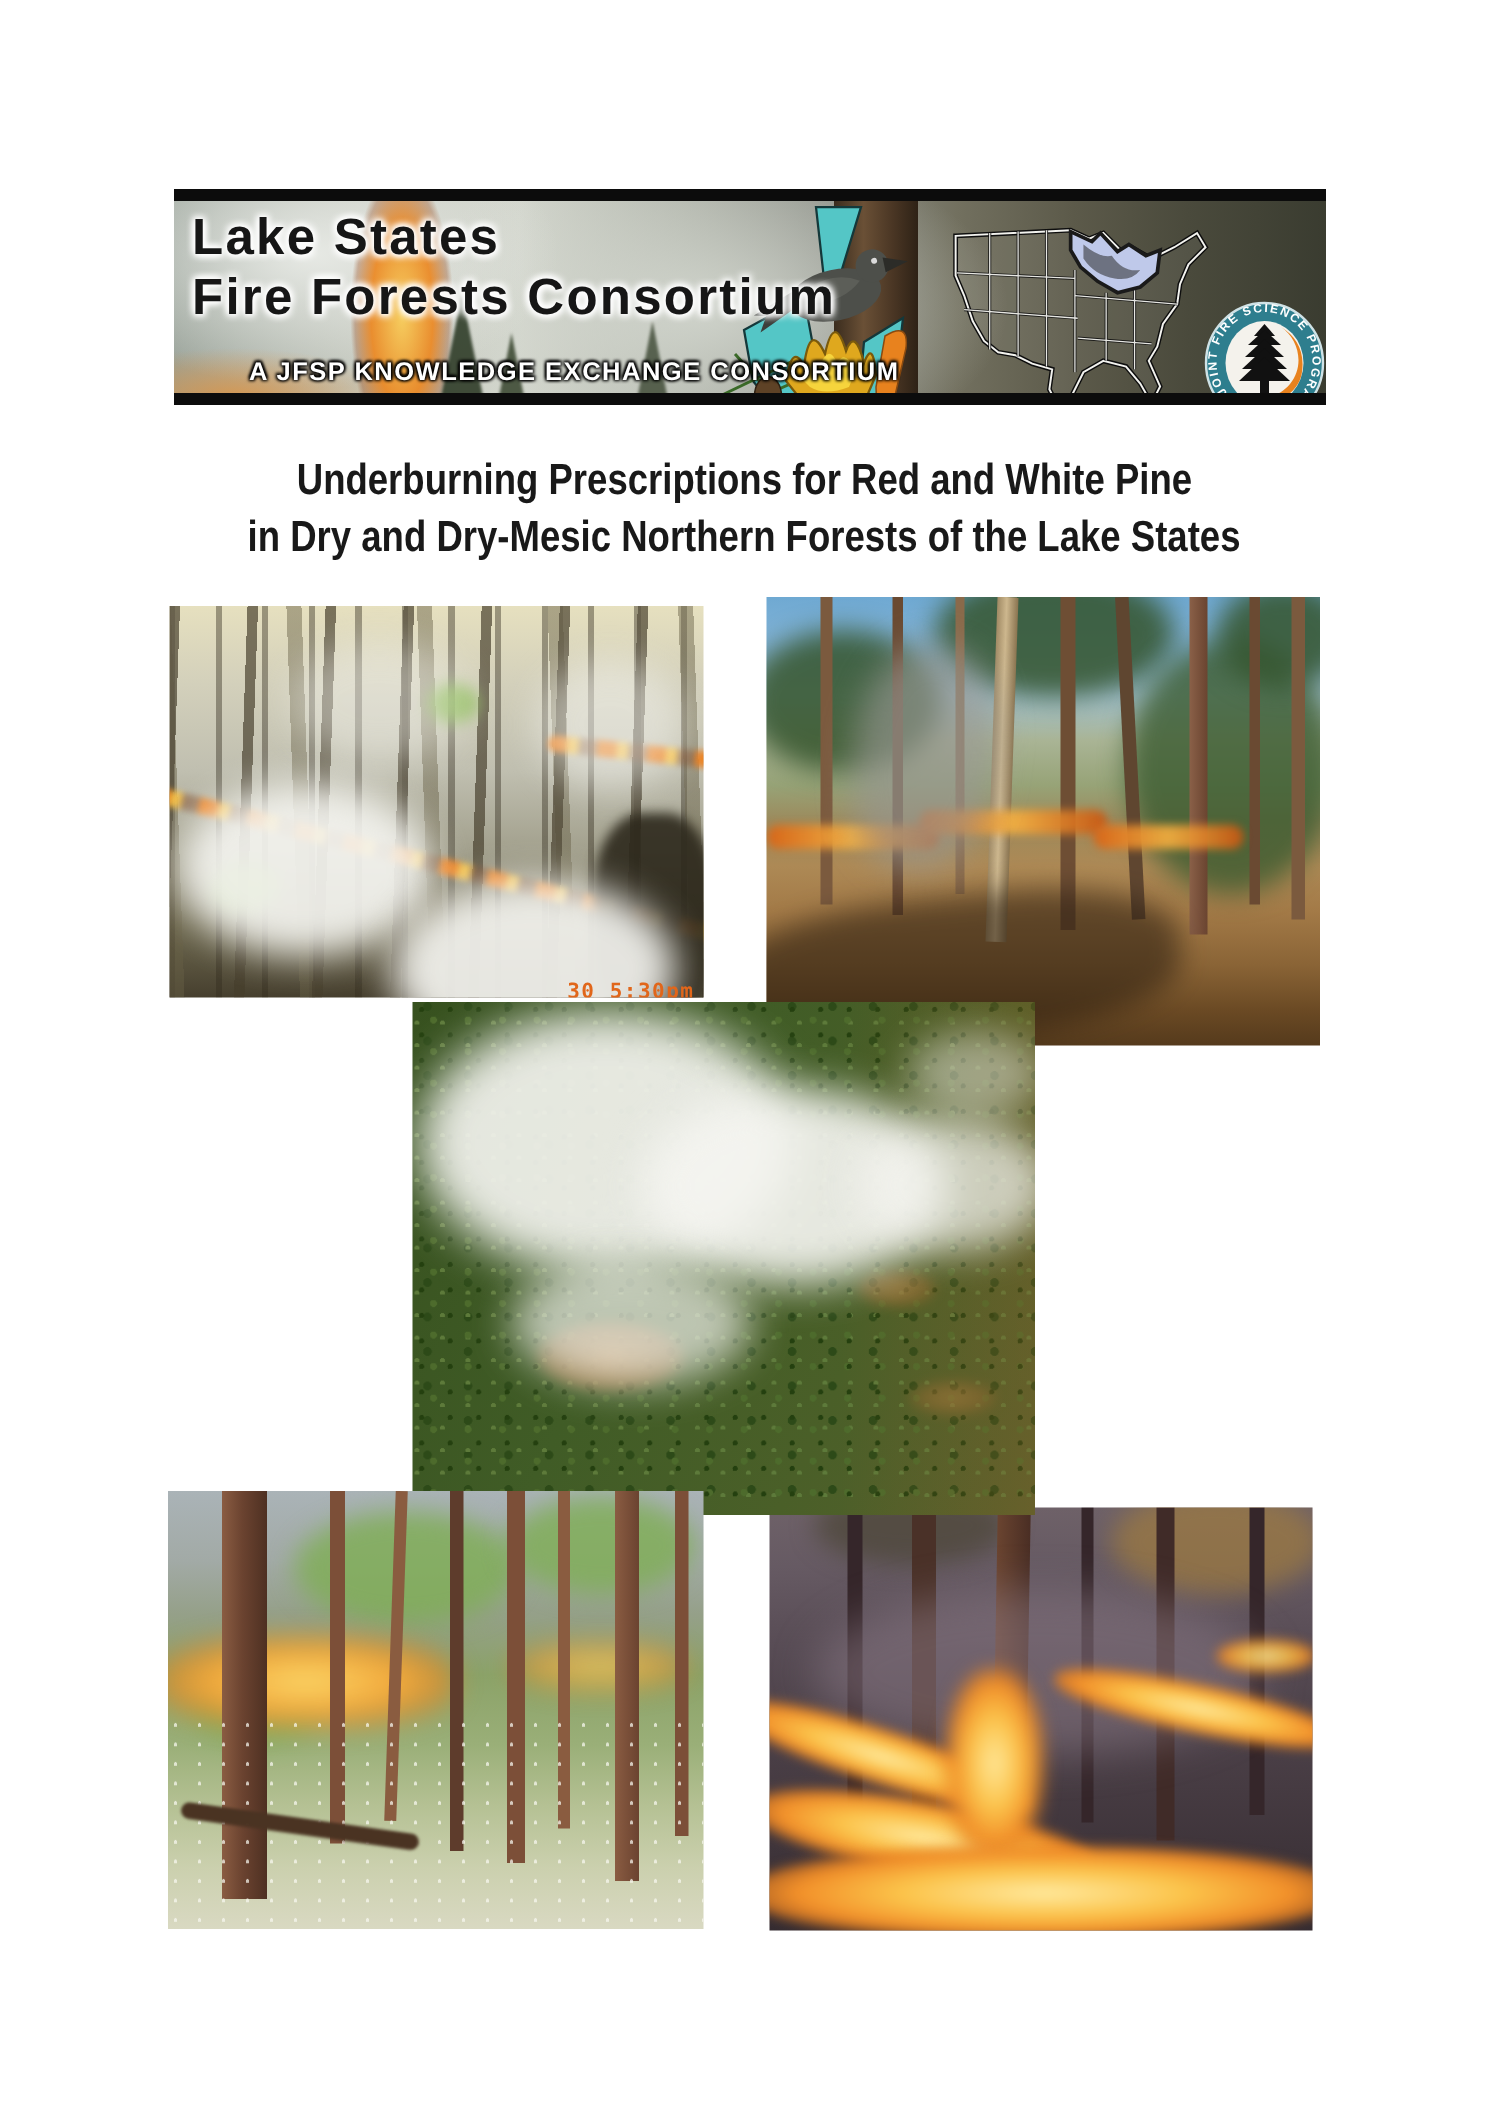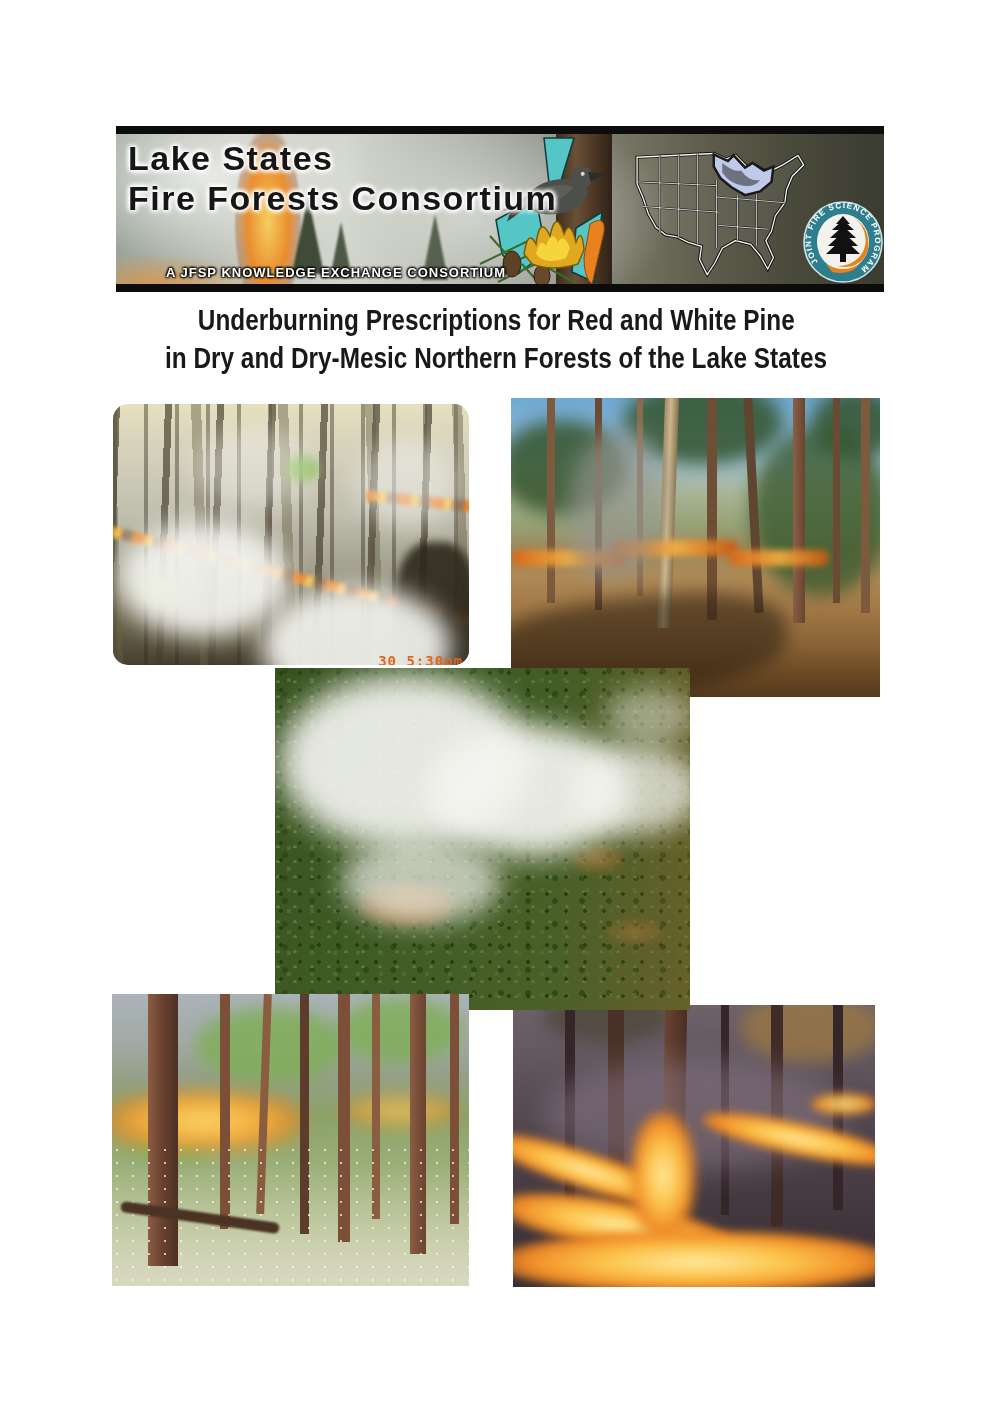--- a/index.html
+++ b/index.html
@@ -12,7 +12,7 @@
 
   
   .banner {
-    position:absolute; left:116px; top:126px; width:768px; height:166px;
+    position:absolute; left:116px; top:126px; width:768px; height:144px;
     overflow:hidden;
     background:
       radial-gradient(ellipse 46px 130px at 152px 58%, rgba(248,206,90,.95) 0%, rgba(236,134,30,.9) 45%, rgba(150,70,20,.35) 68%, rgba(0,0,0,0) 75%),

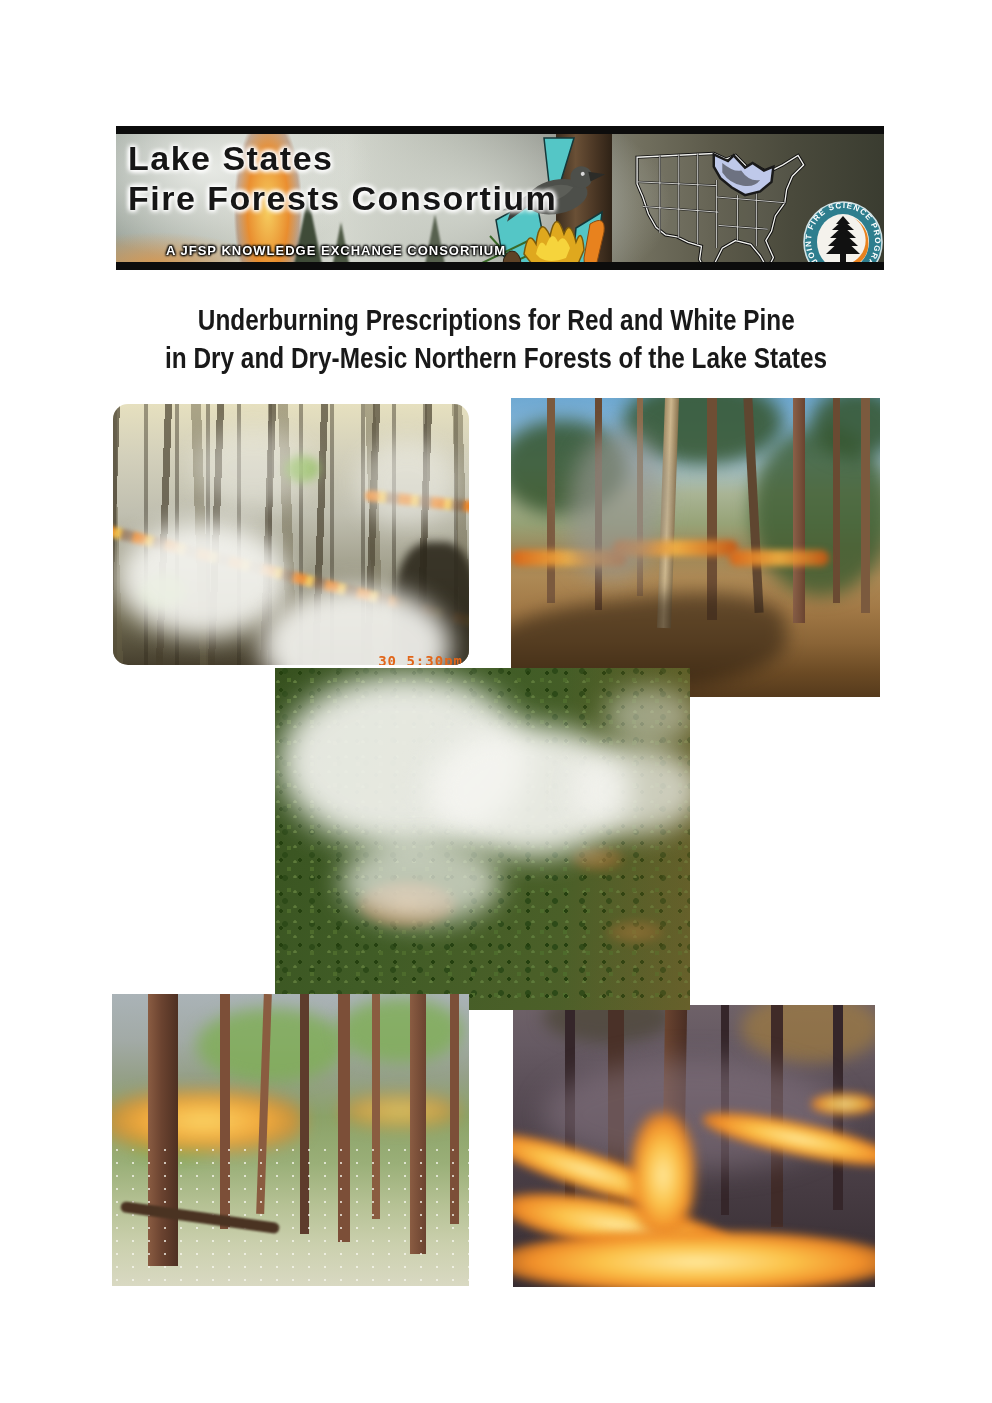--- a/index.html
+++ b/index.html
@@ -33,7 +33,7 @@
   }
   .banner-tagline {
     position:absolute; left:10px; bottom:12px; z-index:6; color:#ffffff;
-    font-weight:bold; font-size:13px; letter-spacing:1px;
+    font-weight:bold; font-size:17px; letter-spacing:1px;
     text-shadow:1px 1px 2px #000, -1px -1px 2px #000, 1px -1px 2px #000, -1px 1px 2px #000;
     padding-left:40px;
   }

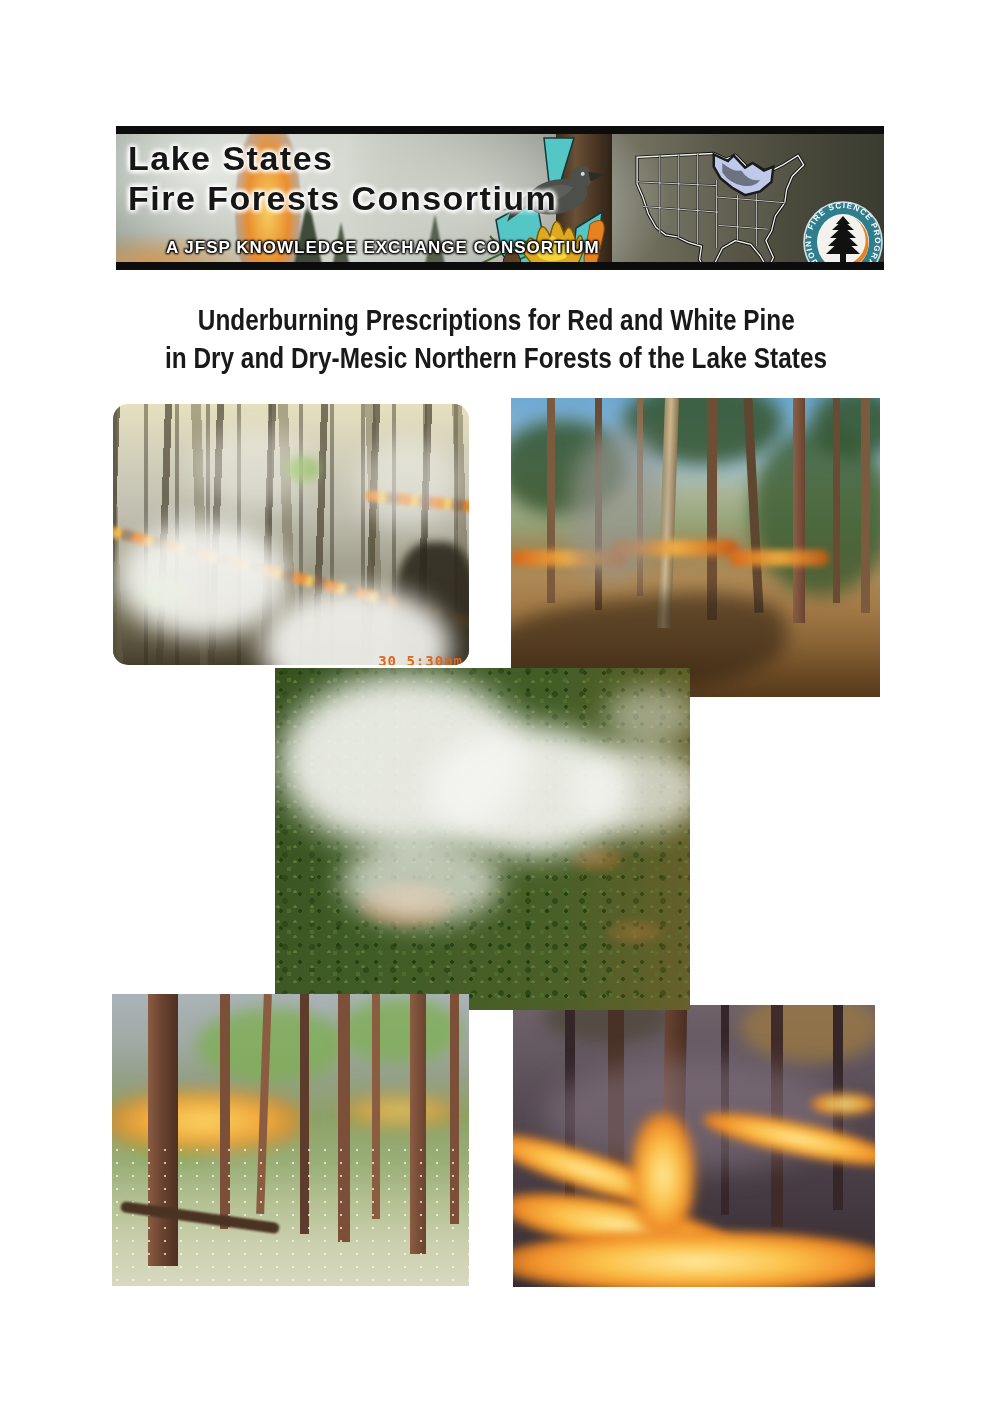--- a/index.html
+++ b/index.html
@@ -53,7 +53,7 @@
   .trk { position:absolute; top:0; }
 
   #photo1 { left:113px; top:404px; width:356px; height:261px; z-index:1;
-    background:linear-gradient(180deg,#e6e0bf 0%, #d3d0bb 20%, #c0bfb0 42%, #a3a18e 62%, #6e6950 82%, #463f2e 100%);border-radius:15px; }
+    background:linear-gradient(180deg,#e6e0bf 0%, #d3d0bb 20%, #c0bfb0 42%, #a3a18e 62%, #6e6950 82%, #463f2e 100%); }
   .p1-trunks { left:0; top:0; width:100%; height:100%; opacity:.85;
     background:
       repeating-linear-gradient(92deg, rgba(70,62,44,.8) 0 7px, rgba(0,0,0,0) 7px 52px),

